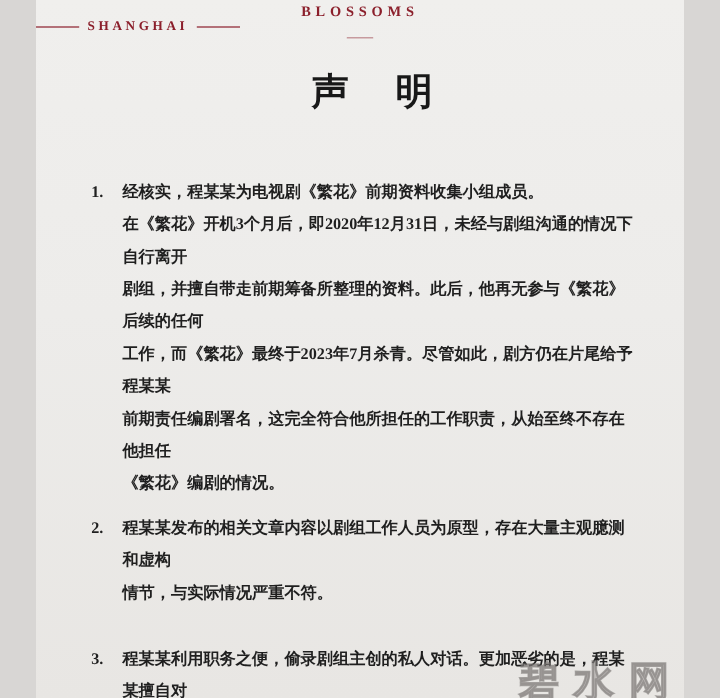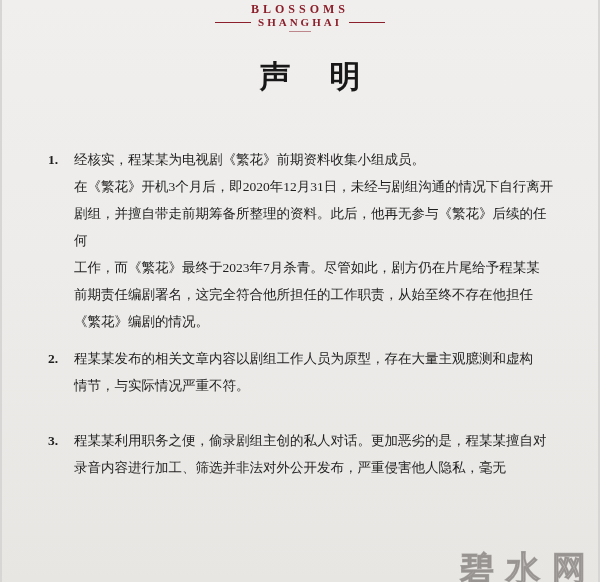--- a/index.html
+++ b/index.html
@@ -5,7 +5,7 @@
   html,body{margin:0;padding:0;background:#d8d6d4;}
   .page{
     position:relative;
-    width:596px;height:582px;
+    width:540px;height:582px;
     margin:0 auto;
     overflow:hidden;
     background:linear-gradient(180deg,#f0efed 0%,#edecea 45%,#e8e6e3 100%);

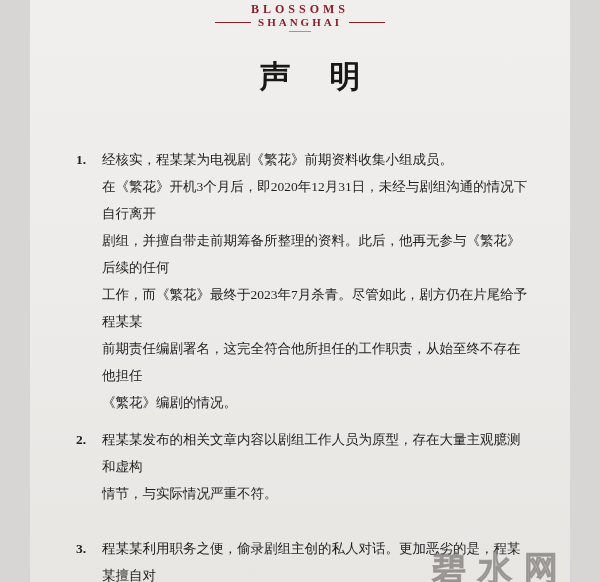--- a/index.html
+++ b/index.html
@@ -27,7 +27,7 @@
     text-shadow:1px 1px 0 rgba(139,31,43,.25);
   }
   .logo-bottom{
-    display:flex; align-items:center; justify-content:center; gap:7px;
+    display:flex; align-items:center; justify-content:flex-start; gap:7px;
     font-size:11px; font-weight:700; letter-spacing:3px; line-height:13px;
   }
   .logo-rule{ width:36px; height:1px; background:#8b1f2b; }

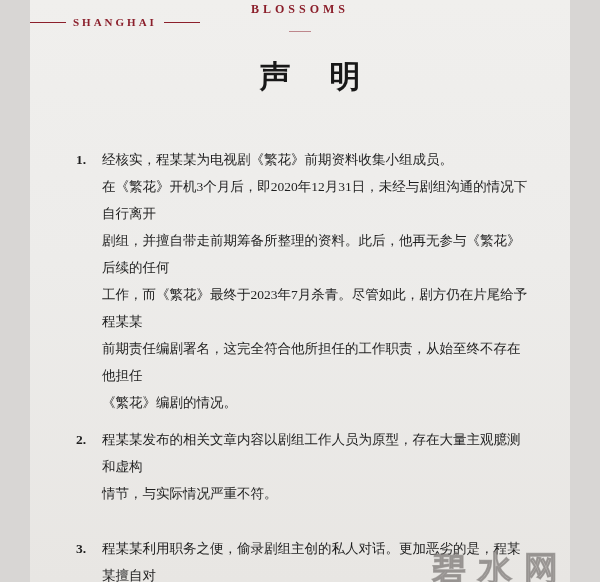--- a/index.html
+++ b/index.html
@@ -57,7 +57,7 @@
   .item-body{ flex:1; }
   .para{
     margin:0;
-    font-size:13.5px; font-weight:400; line-height:27px;
+    font-size:13.5px; font-weight:700; line-height:27px;
     white-space:pre-wrap;
   }
   

